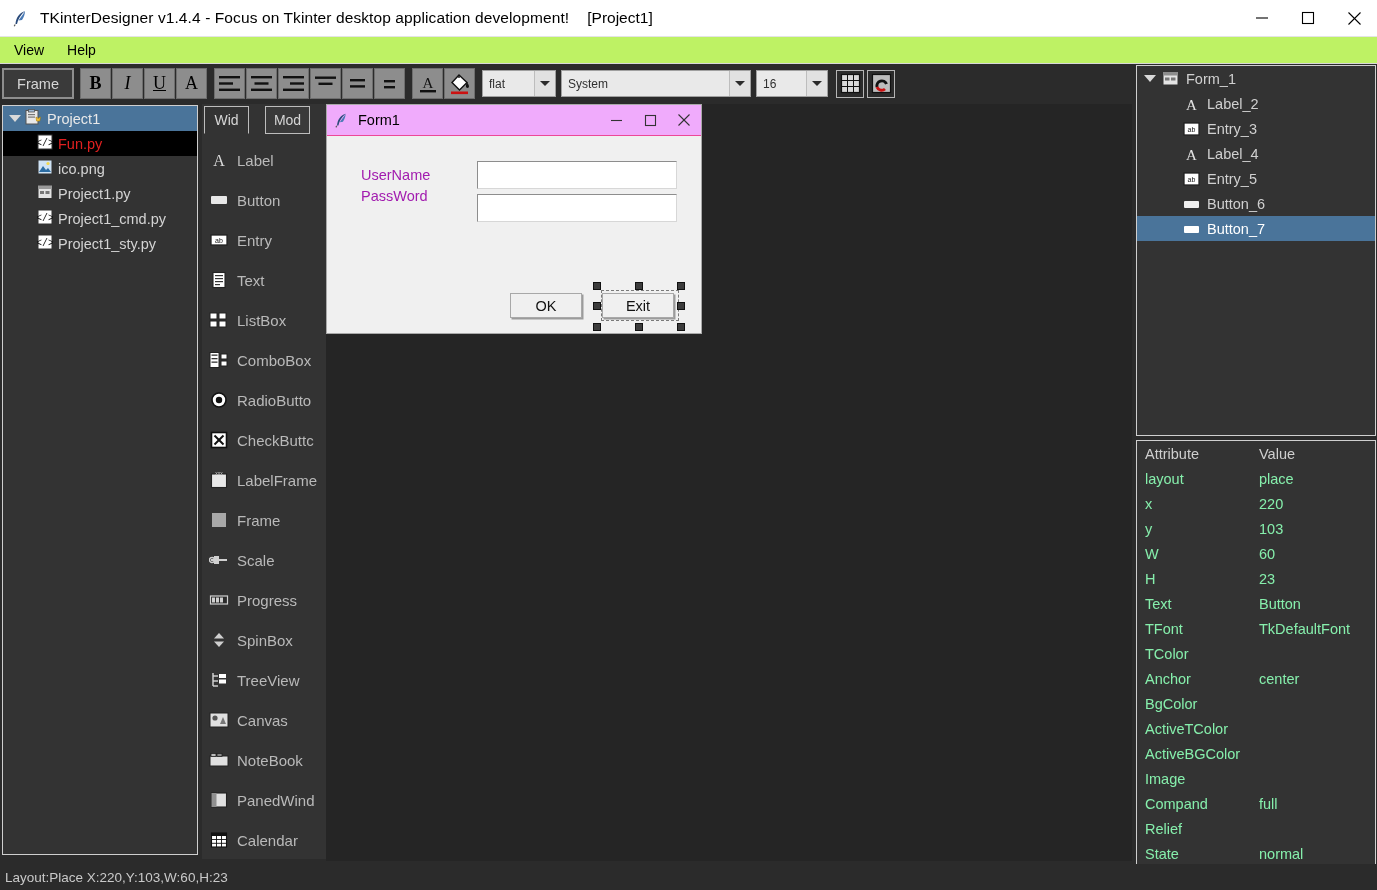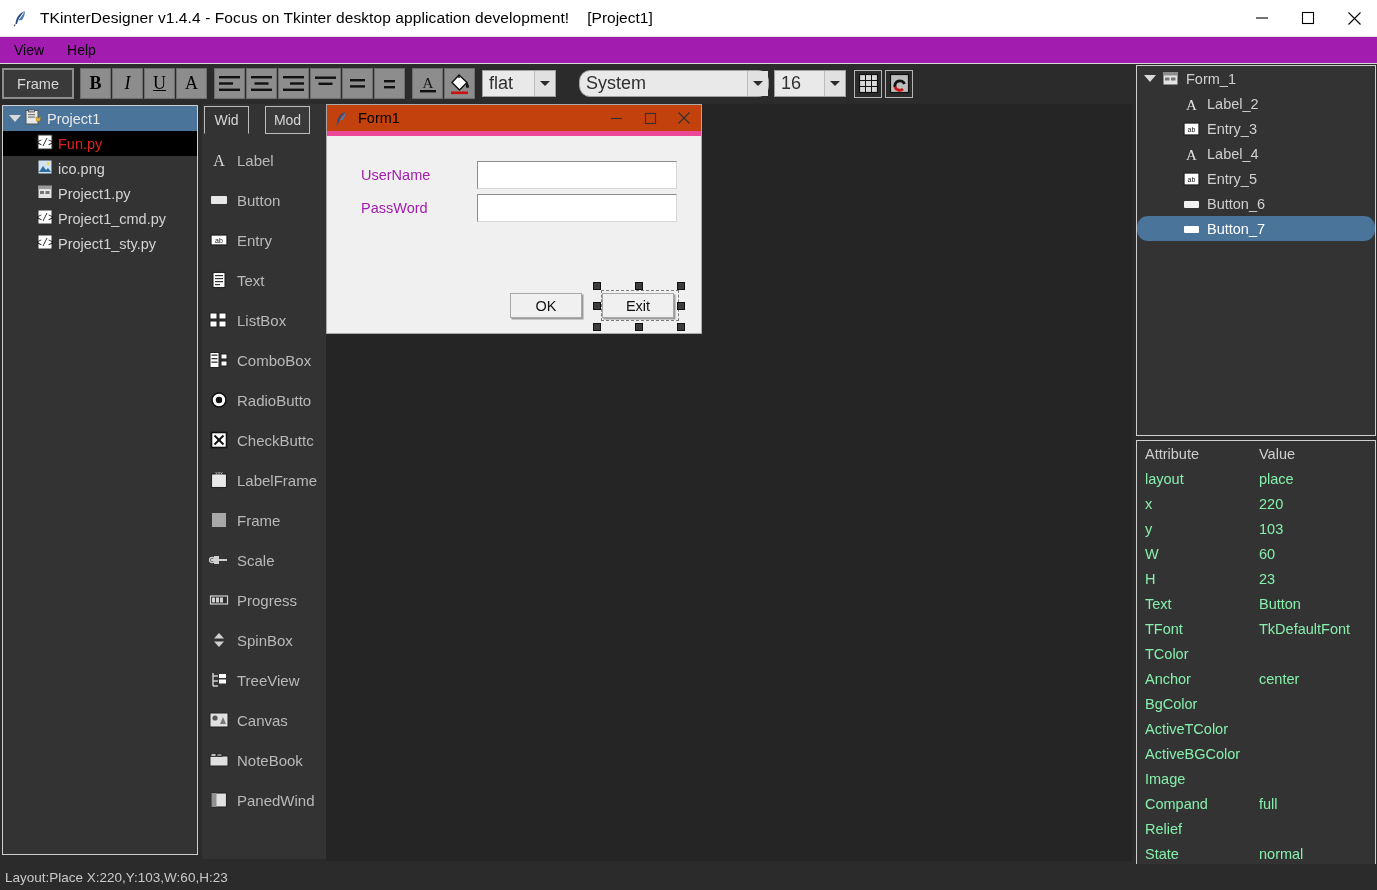--- a/index.html
+++ b/index.html
@@ -48,7 +48,7 @@
   .menubar {
     position: absolute; left: 0; top: 37px;
     width: 1377px; height: 27px;
-    background: #a21caf;
+    background: #bef264;
     display: flex; align-items: center;
     border-bottom: 1px solid #d8d8d8;
   }

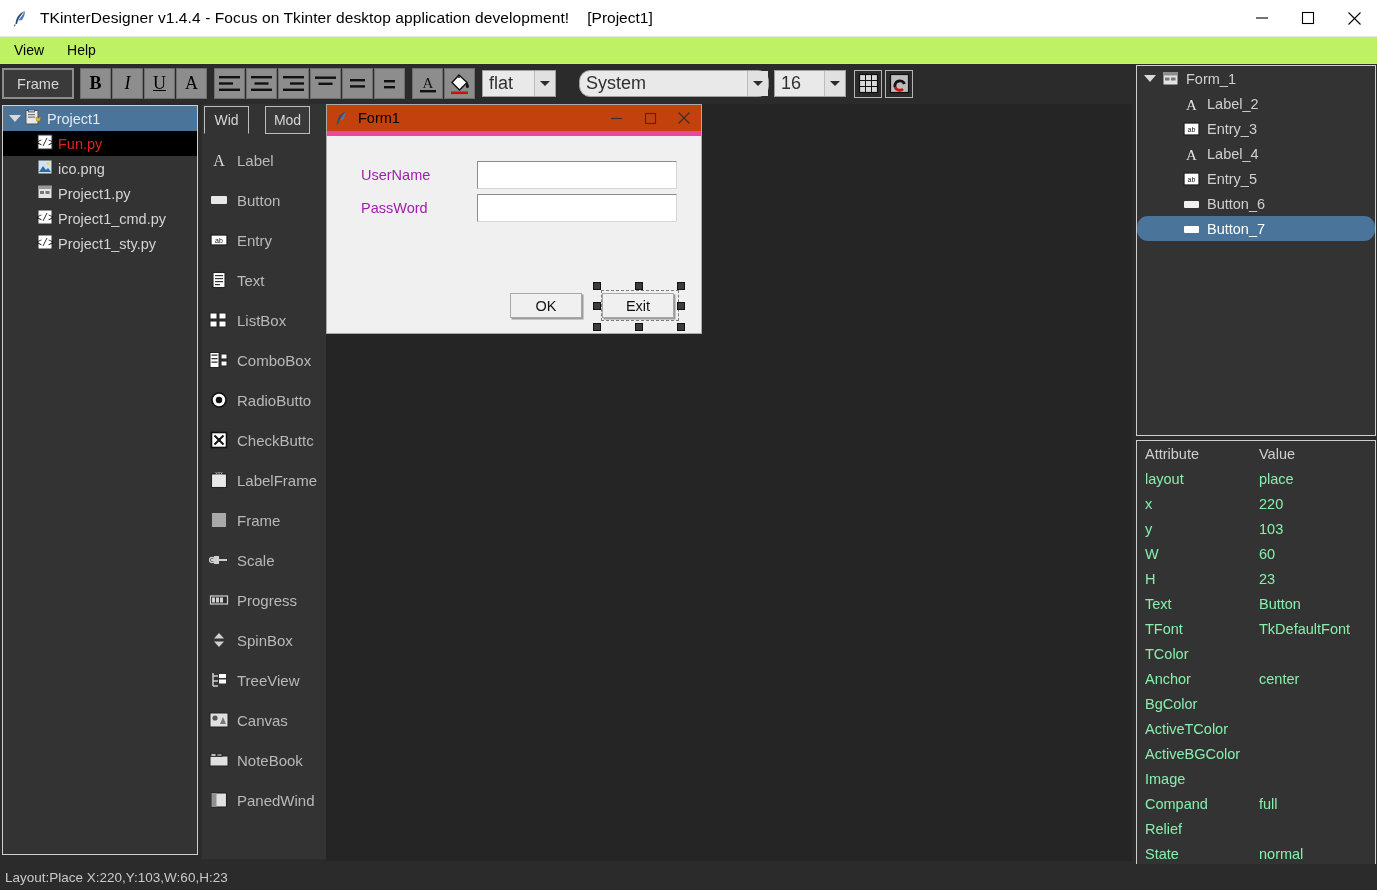--- a/index.html
+++ b/index.html
@@ -102,7 +102,7 @@
     position: relative;
   }
   .combo .cval {
-    font-size: 18px; color: #303030; padding-left: 6px;
+    font-size: 12px; color: #303030; padding-left: 6px;
     white-space: nowrap; overflow: hidden;
     flex: 1;
   }

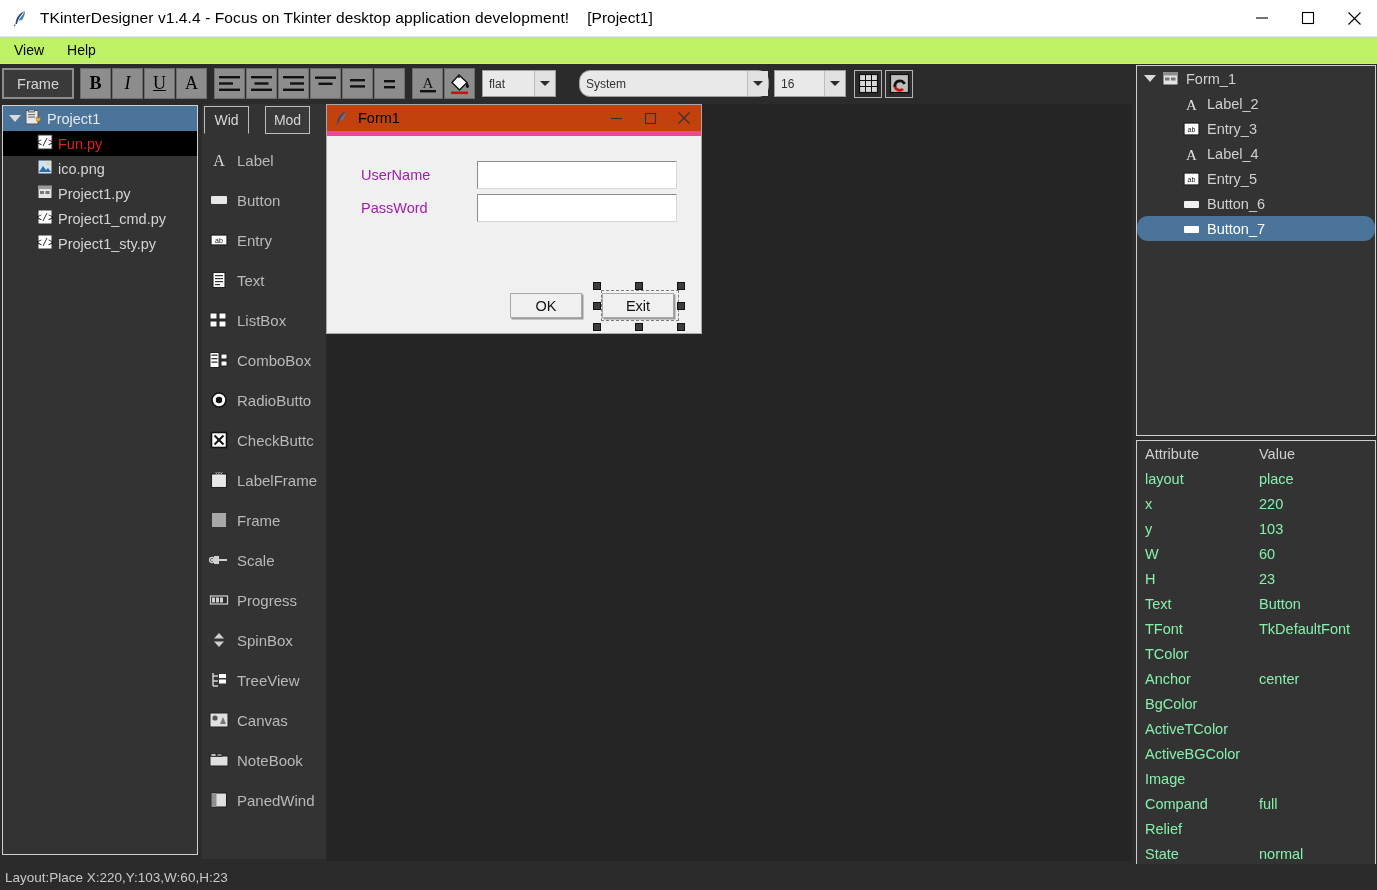--- a/index.html
+++ b/index.html
@@ -113,7 +113,7 @@
     display: flex; align-items: center; justify-content: center;
   }
   .combo-flat { width: 74px; }
-  .combo-font { width: 190px; margin-left: 21px; border-radius: 11px;}
+  .combo-font { width: 190px; margin-left: 3px;}
   .combo-size { width: 72px; margin-left: 3px;}
 
   .iconbtn {

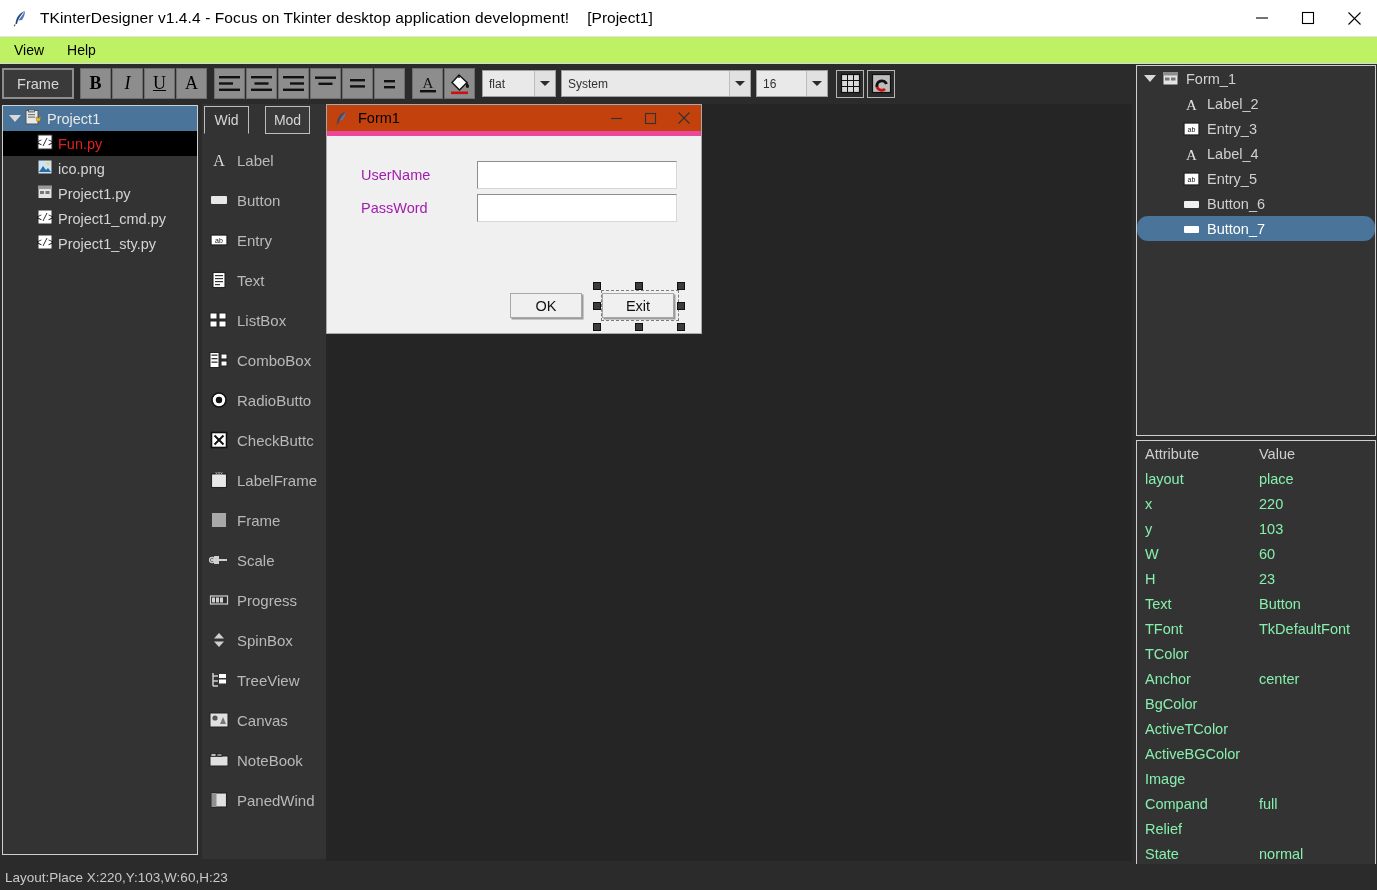--- a/index.html
+++ b/index.html
@@ -223,9 +223,9 @@
     border: 1px solid #a9a9a9;
   }
   .form-title {
-    height: 31px; background: #c2410c;
+    height: 31px; background: #f0abfc;
     display: flex; align-items: center;
-    border-bottom: 5px solid #ec4899;
+    border-bottom: 1px solid #ec4899;
   }
   .form-title .ftitle {
     font-size: 14.5px; color: #000; margin-left: 7px;

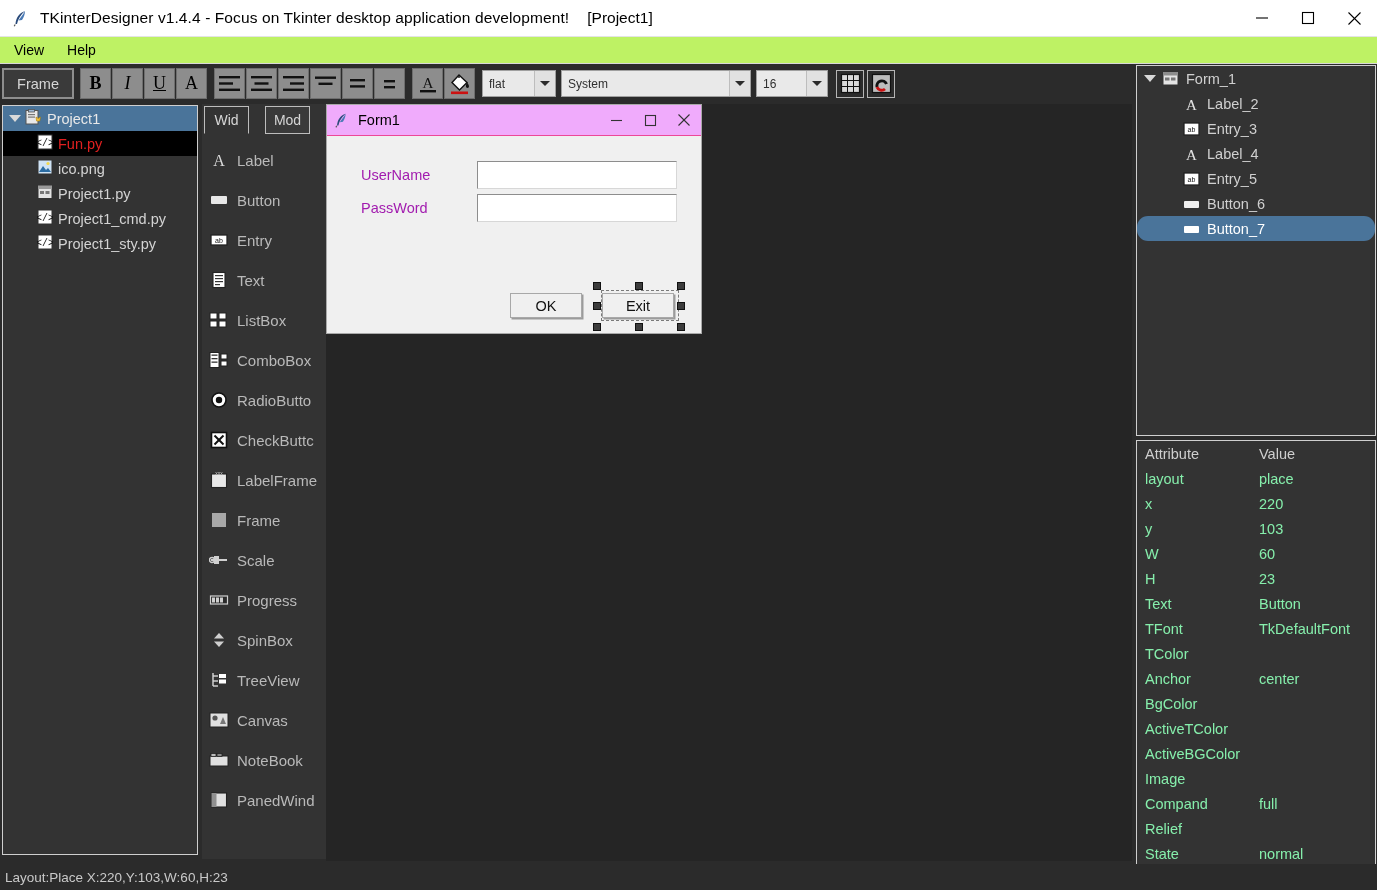--- a/index.html
+++ b/index.html
@@ -760,7 +760,7 @@
 
       <div class="form-body">
         <span class="f-label" style="left:34px; top:31px;">UserName</span>
-        <span class="f-label" style="left:34px; top:64px;">PassWord</span>
+        <span class="f-label" style="left:34px; top:52px;">PassWord</span>
 
         <div class="f-entry" style="left:150px; top:25px; width:200px; height:28px;"></div>
         <div class="f-entry" style="left:150px; top:58px; width:200px; height:28px;"></div>

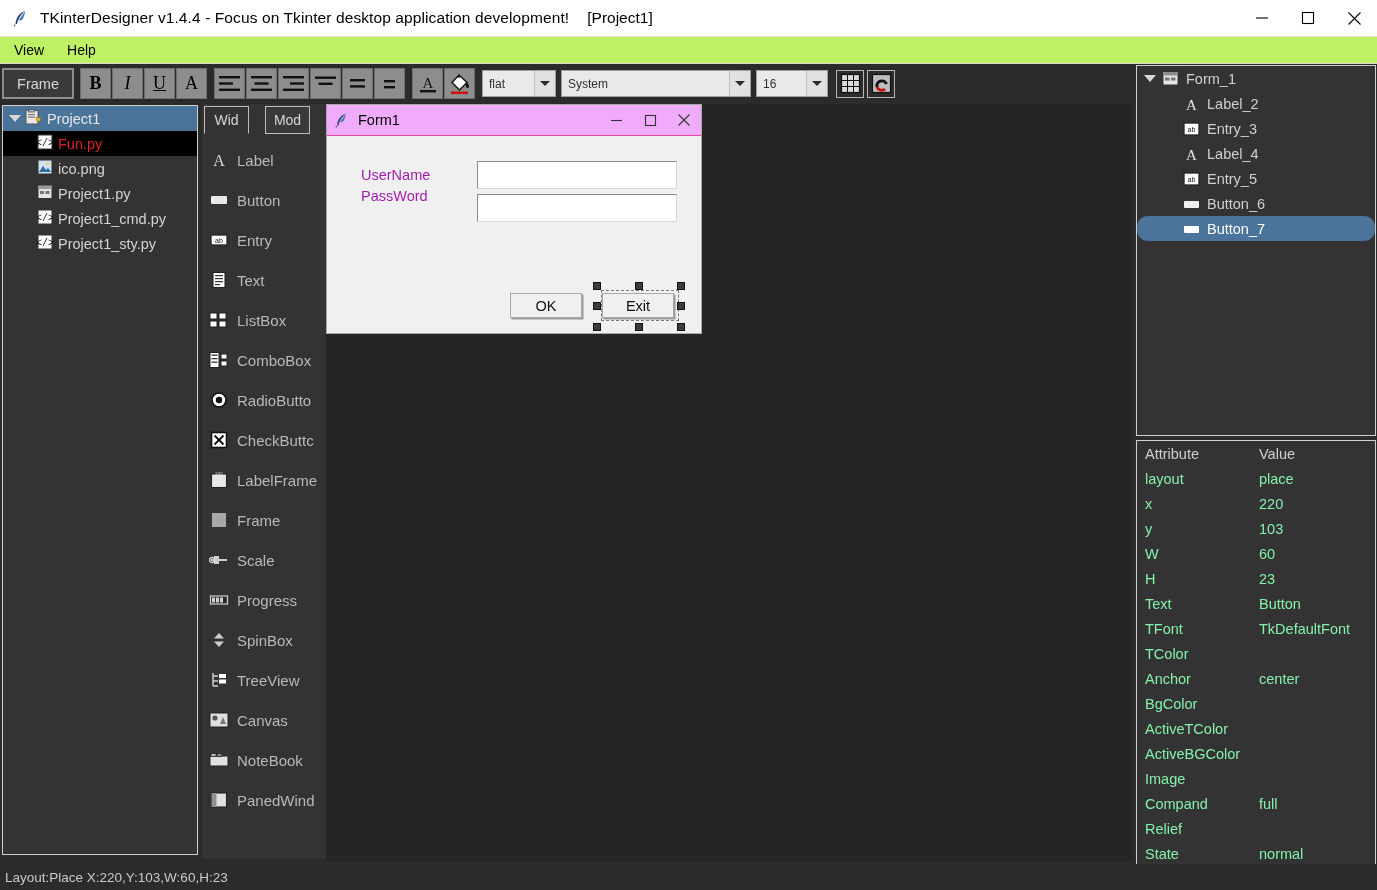--- a/index.html
+++ b/index.html
@@ -275,7 +275,7 @@
     font-size: 14.5px; color: #d0d0d0;
     padding-left: 5px; cursor: default;
   }
-  .obj-row.sel { background: #4a749a; color: #ffffff; border-radius: 11px; }
+  .obj-row.sel { background: #4a749a; color: #ffffff; }
   .obj-indent { padding-left: 44px; }
   .obj-row .oicon {
     width: 20px; height: 18px; margin-right: 6px;

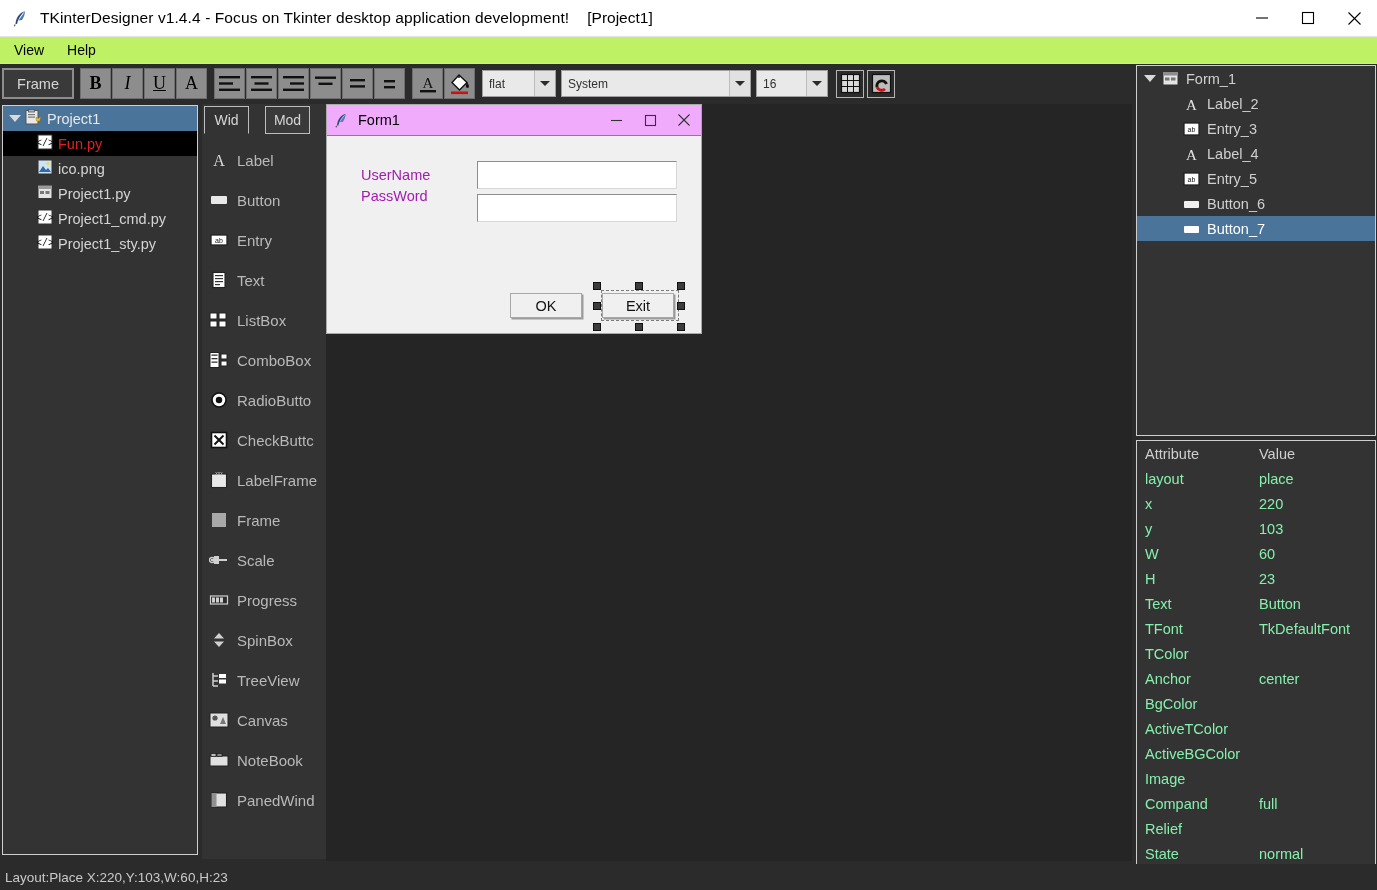--- a/index.html
+++ b/index.html
@@ -724,6 +724,19 @@
         <span>PanedWind</span>
       </div>
 
+      <div class="pal-item">
+        <span class="picon">
+            <svg width="18" height="18" viewBox="0 0 18 18">
+              <rect x="1.5" y="2" width="15" height="14" fill="#fff" stroke="#111" stroke-width="1.1"></rect>
+              <rect x="1.5" y="2" width="15" height="3" fill="#111"></rect>
+              <line x1="6.5" y1="5" x2="6.5" y2="16" stroke="#111" stroke-width=".9"></line>
+              <line x1="11.5" y1="5" x2="11.5" y2="16" stroke="#111" stroke-width=".9"></line>
+              <line x1="1.5" y1="8.5" x2="16.5" y2="8.5" stroke="#111" stroke-width=".9"></line>
+              <line x1="1.5" y1="12.3" x2="16.5" y2="12.3" stroke="#111" stroke-width=".9"></line>
+            </svg>
+          </span>
+        <span>Calendar</span>
+      </div>
     </div>
   </div>
 

